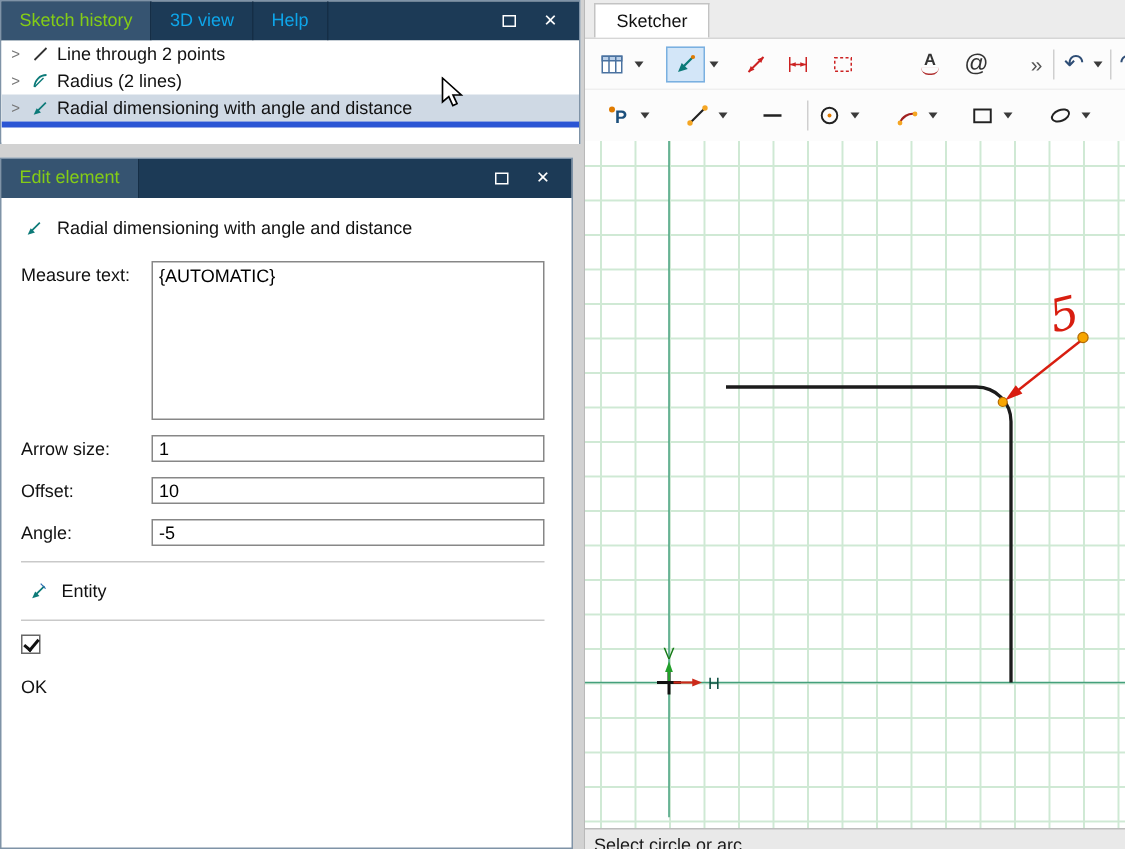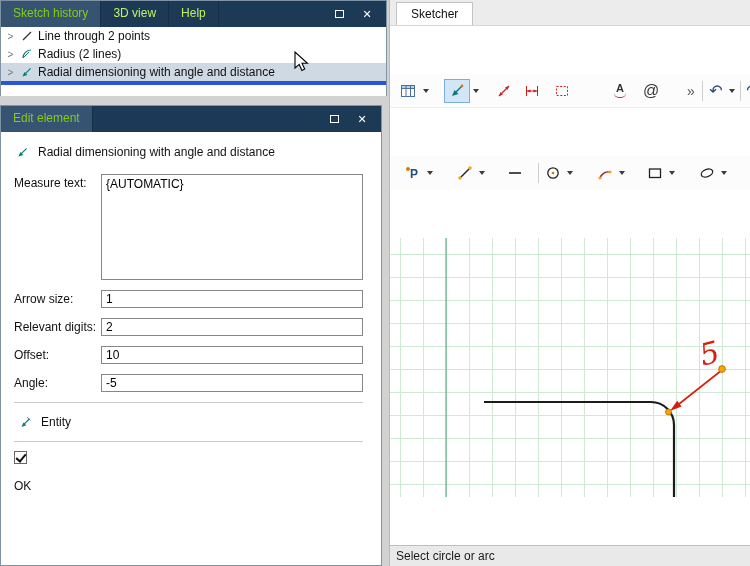--- a/index.html
+++ b/index.html
@@ -12,7 +12,7 @@
   .win-edit-element { left:0; top:105px; width:382px; height:461px; }
 
   .titlebar { height:26px; background:#1c3a56; display:flex; align-items:stretch; color:#fff; }
-  .titlebar .tab { padding:0 12px; line-height:25px; font-size:12px; color:#bef264; border-right:1px solid #152e46; cursor:default; white-space:nowrap; }
+  .titlebar .tab { padding:0 12px; line-height:25px; font-size:12px; color:#0ea5e9; border-right:1px solid #152e46; cursor:default; white-space:nowrap; }
   .titlebar .tab.active { background:#365471; color:#84cc16; }
   .tb-buttons { margin-left:auto; display:flex; align-items:center; gap:14px; padding-right:12px; }
   .tb-btn { width:14px; height:14px; display:flex; align-items:center; justify-content:center; color:#fff; font-size:11px; line-height:14px; }

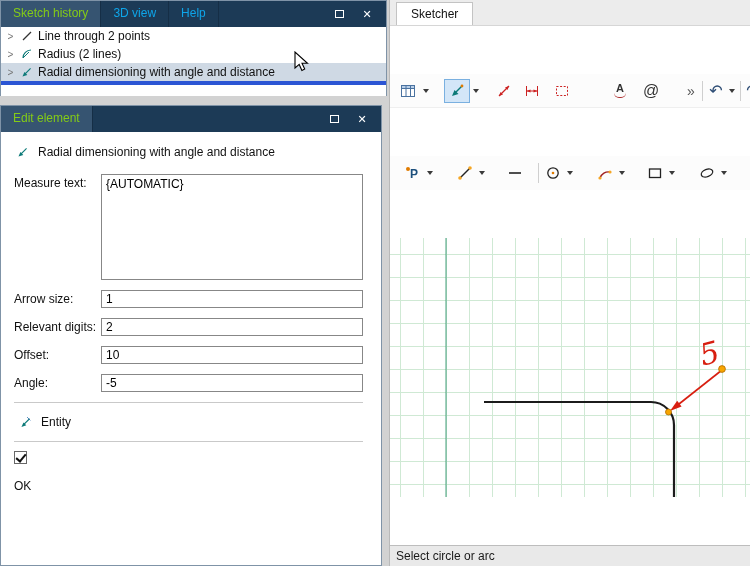--- a/index.html
+++ b/index.html
@@ -42,7 +42,7 @@
   .ok-label { margin-top:15px; }
 
   
-  .sketcher { position:absolute; left:389px; top:0; width:361px; height:566px; background:#fff; border-left:1px solid #b9b9b9; display:flex; flex-direction:column;gap:48px; }
+  .sketcher { position:absolute; left:389px; top:0; width:361px; height:566px; background:#fff; border-left:1px solid #b9b9b9; display:flex; flex-direction:column; }
   .tabstrip { height:26px; background:#ececec; border-bottom:1px solid #d6d6d6; display:flex; align-items:flex-end; padding-left:6px; flex:none; }
   .sk-tab { background:#fff; border:1px solid #c3c3c3; border-bottom:none; height:23px; line-height:22px; padding:0 14px; }
   .toolbar { height:34px; display:flex; align-items:center; flex:none; background:#fcfcfc; overflow:hidden; padding-left:6px; }

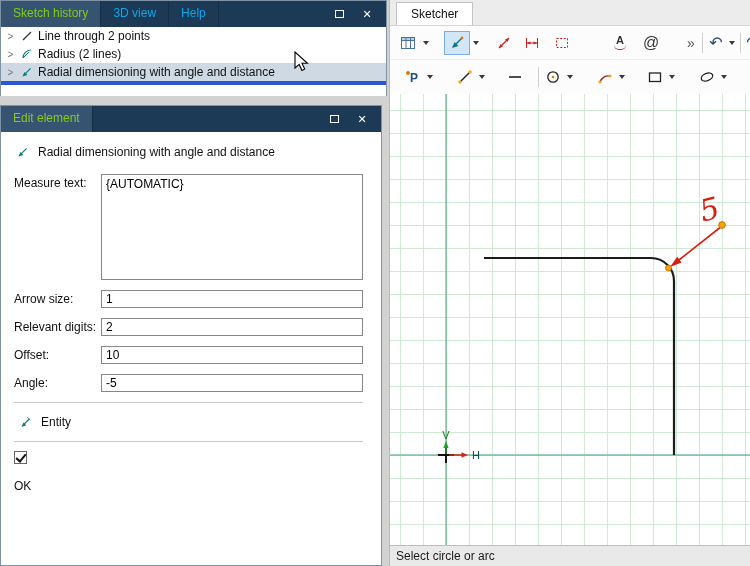--- a/index.html
+++ b/index.html
@@ -151,10 +151,6 @@
         <input type="text" class="txt" value="1" style="">
       </div>
       <div class="field">
-        <label>Relevant digits:</label>
-        <input type="text" class="txt" value="2" style="">
-      </div>
-      <div class="field">
         <label>Offset:</label>
         <input type="text" class="txt" value="10" style="">
       </div>

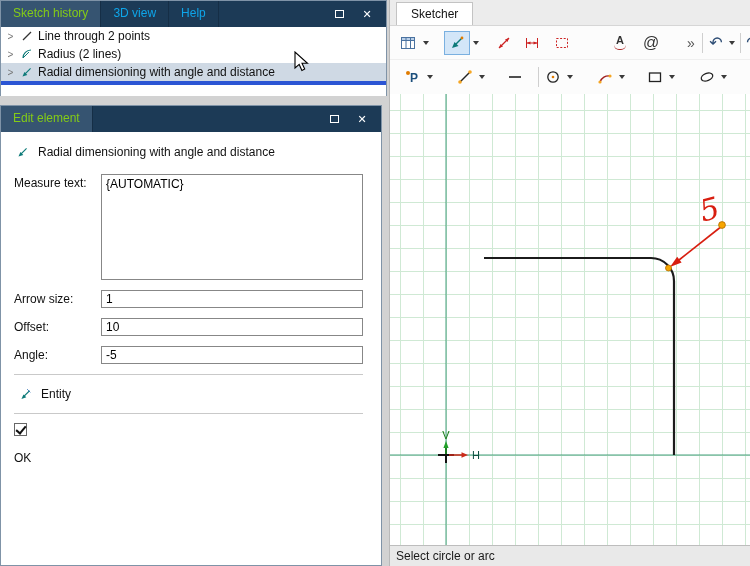--- a/index.html
+++ b/index.html
@@ -65,7 +65,7 @@
                       linear-gradient(to bottom, #cfe9d4 1px, transparent 1px);
     background-size:23px 23px; background-position:10px 16px; }
   .drawing { position:absolute; left:0; top:0; }
-  .statusbar { height:21px; flex:none; background:#e9e9e9; border-top:1px solid #bdbdbd; line-height:20px; padding-left:6px; color:#1a1a1a; }
+  .statusbar { height:14px; flex:none; background:#e9e9e9; border-top:1px solid #bdbdbd; line-height:20px; padding-left:6px; color:#1a1a1a; }
 
   .cursor { position:absolute; left:294px; top:51px; z-index:40; }
 </style>

